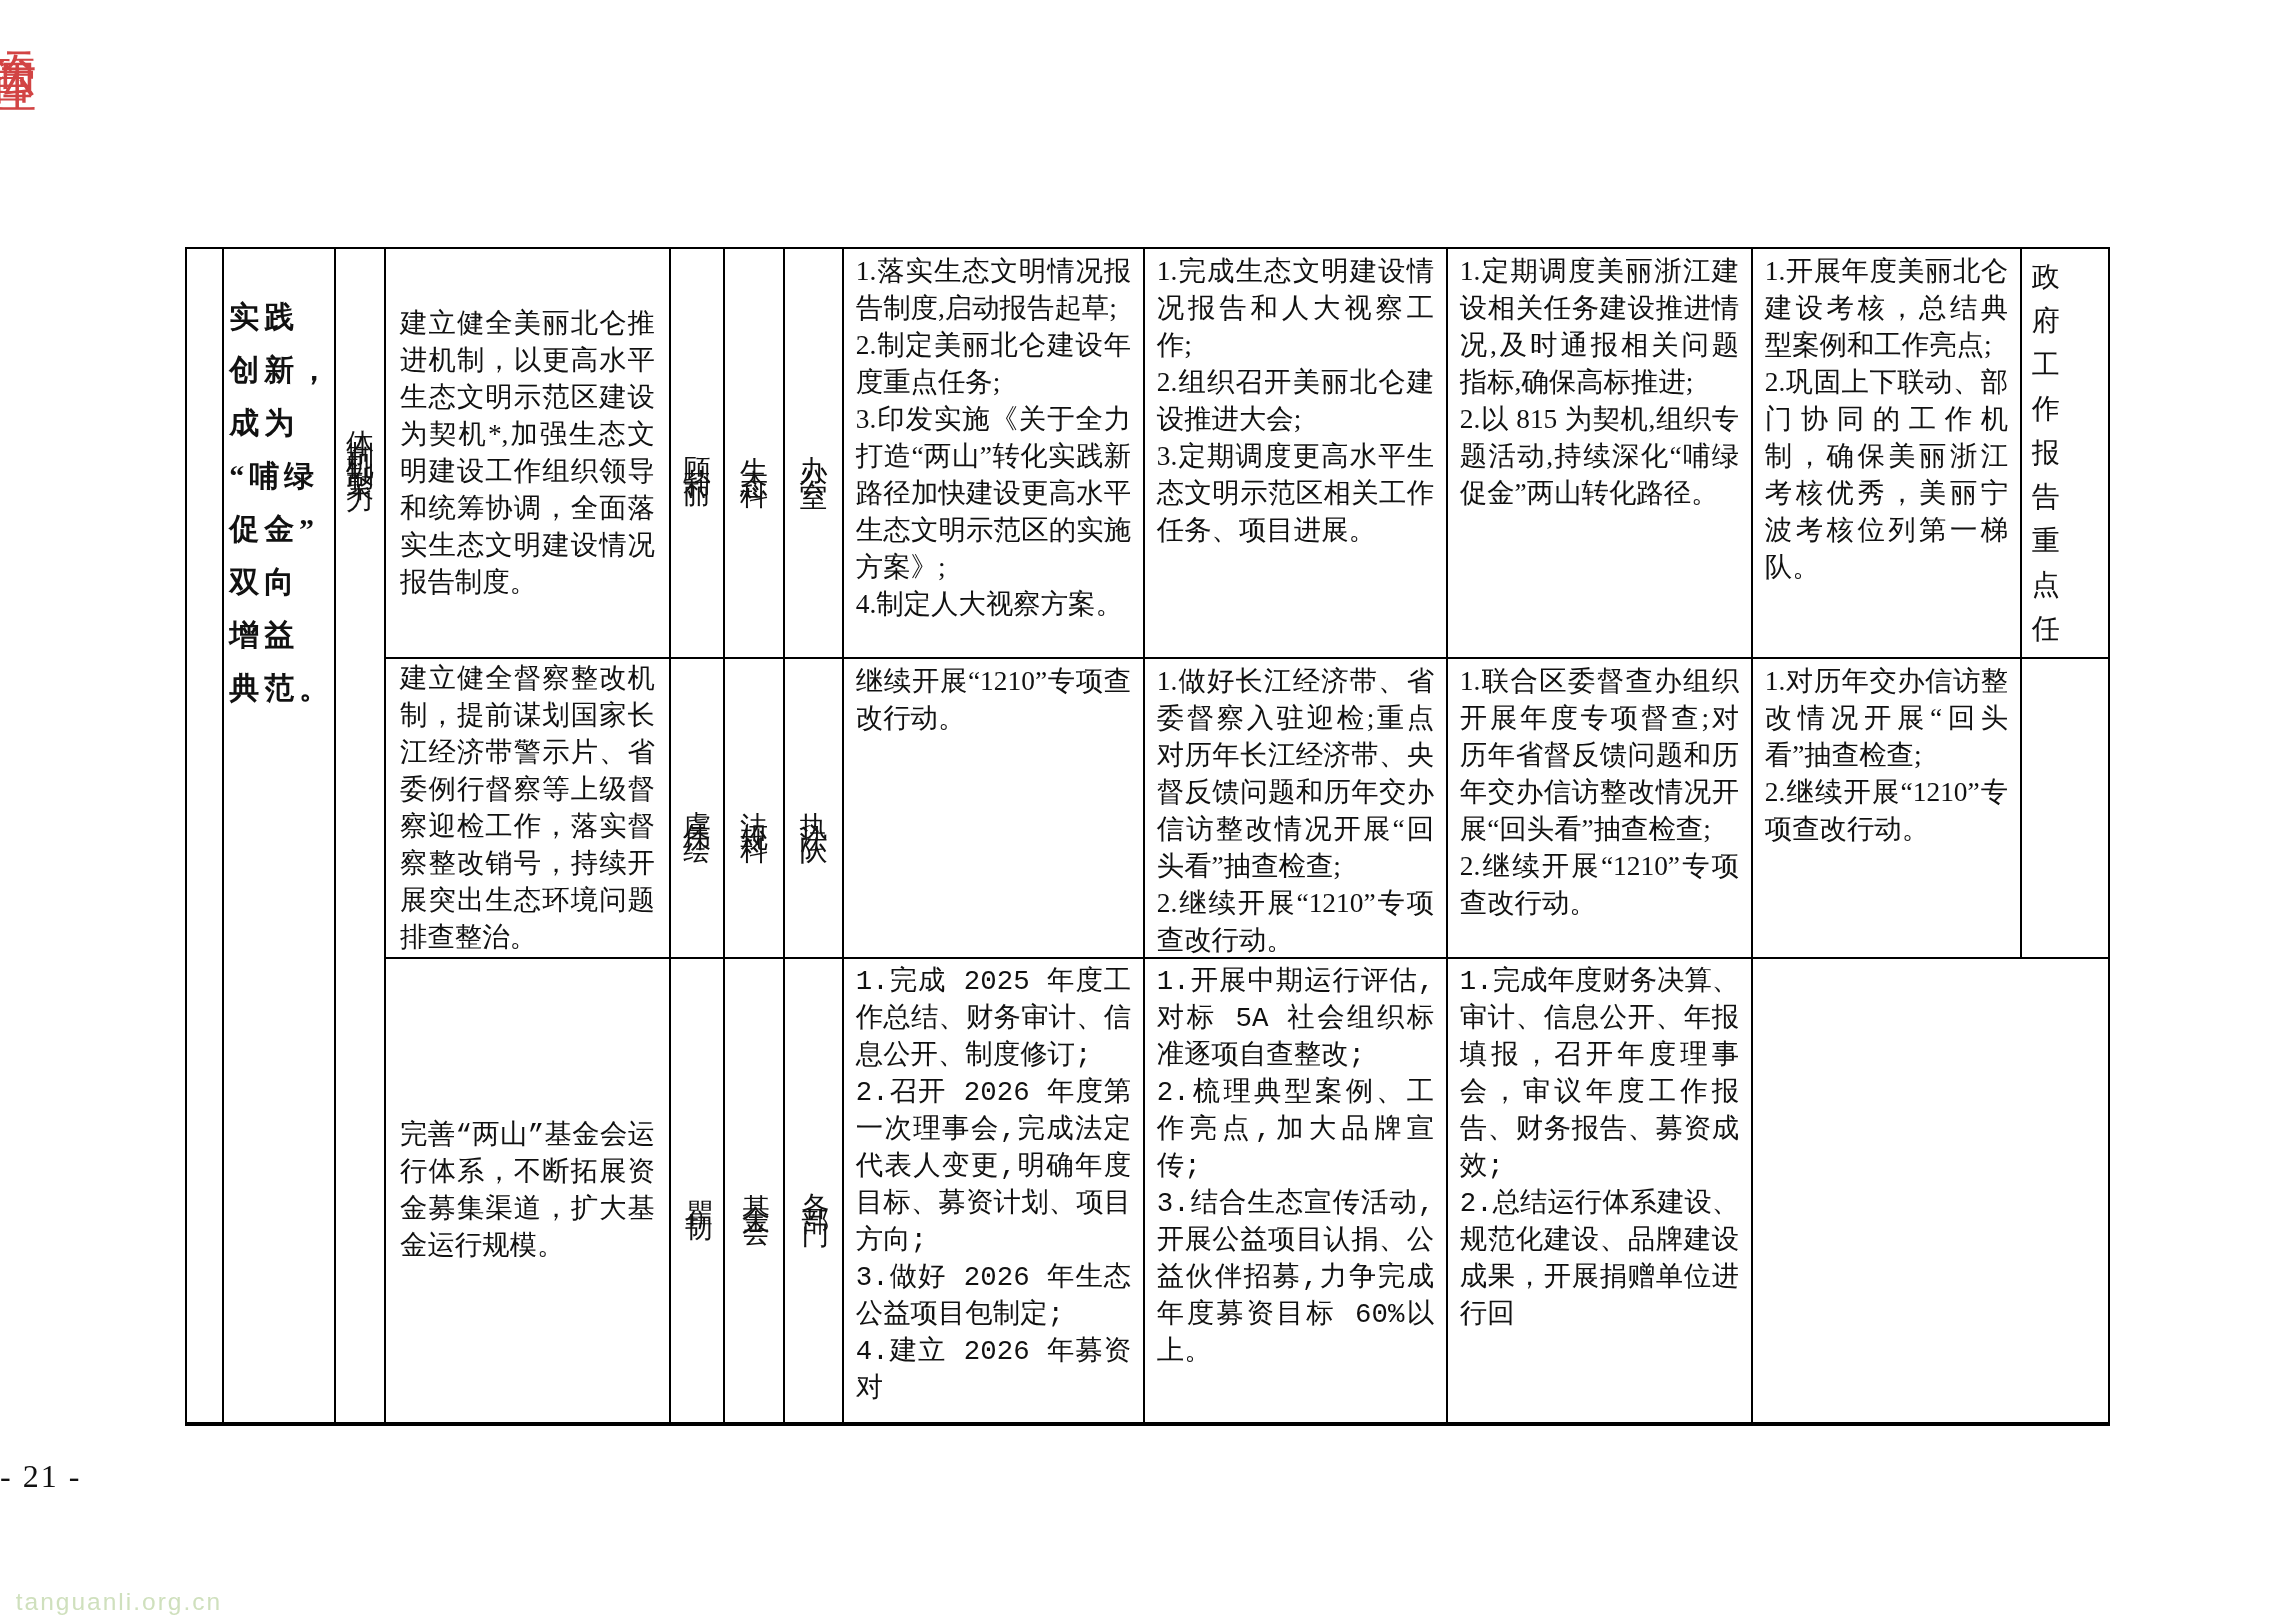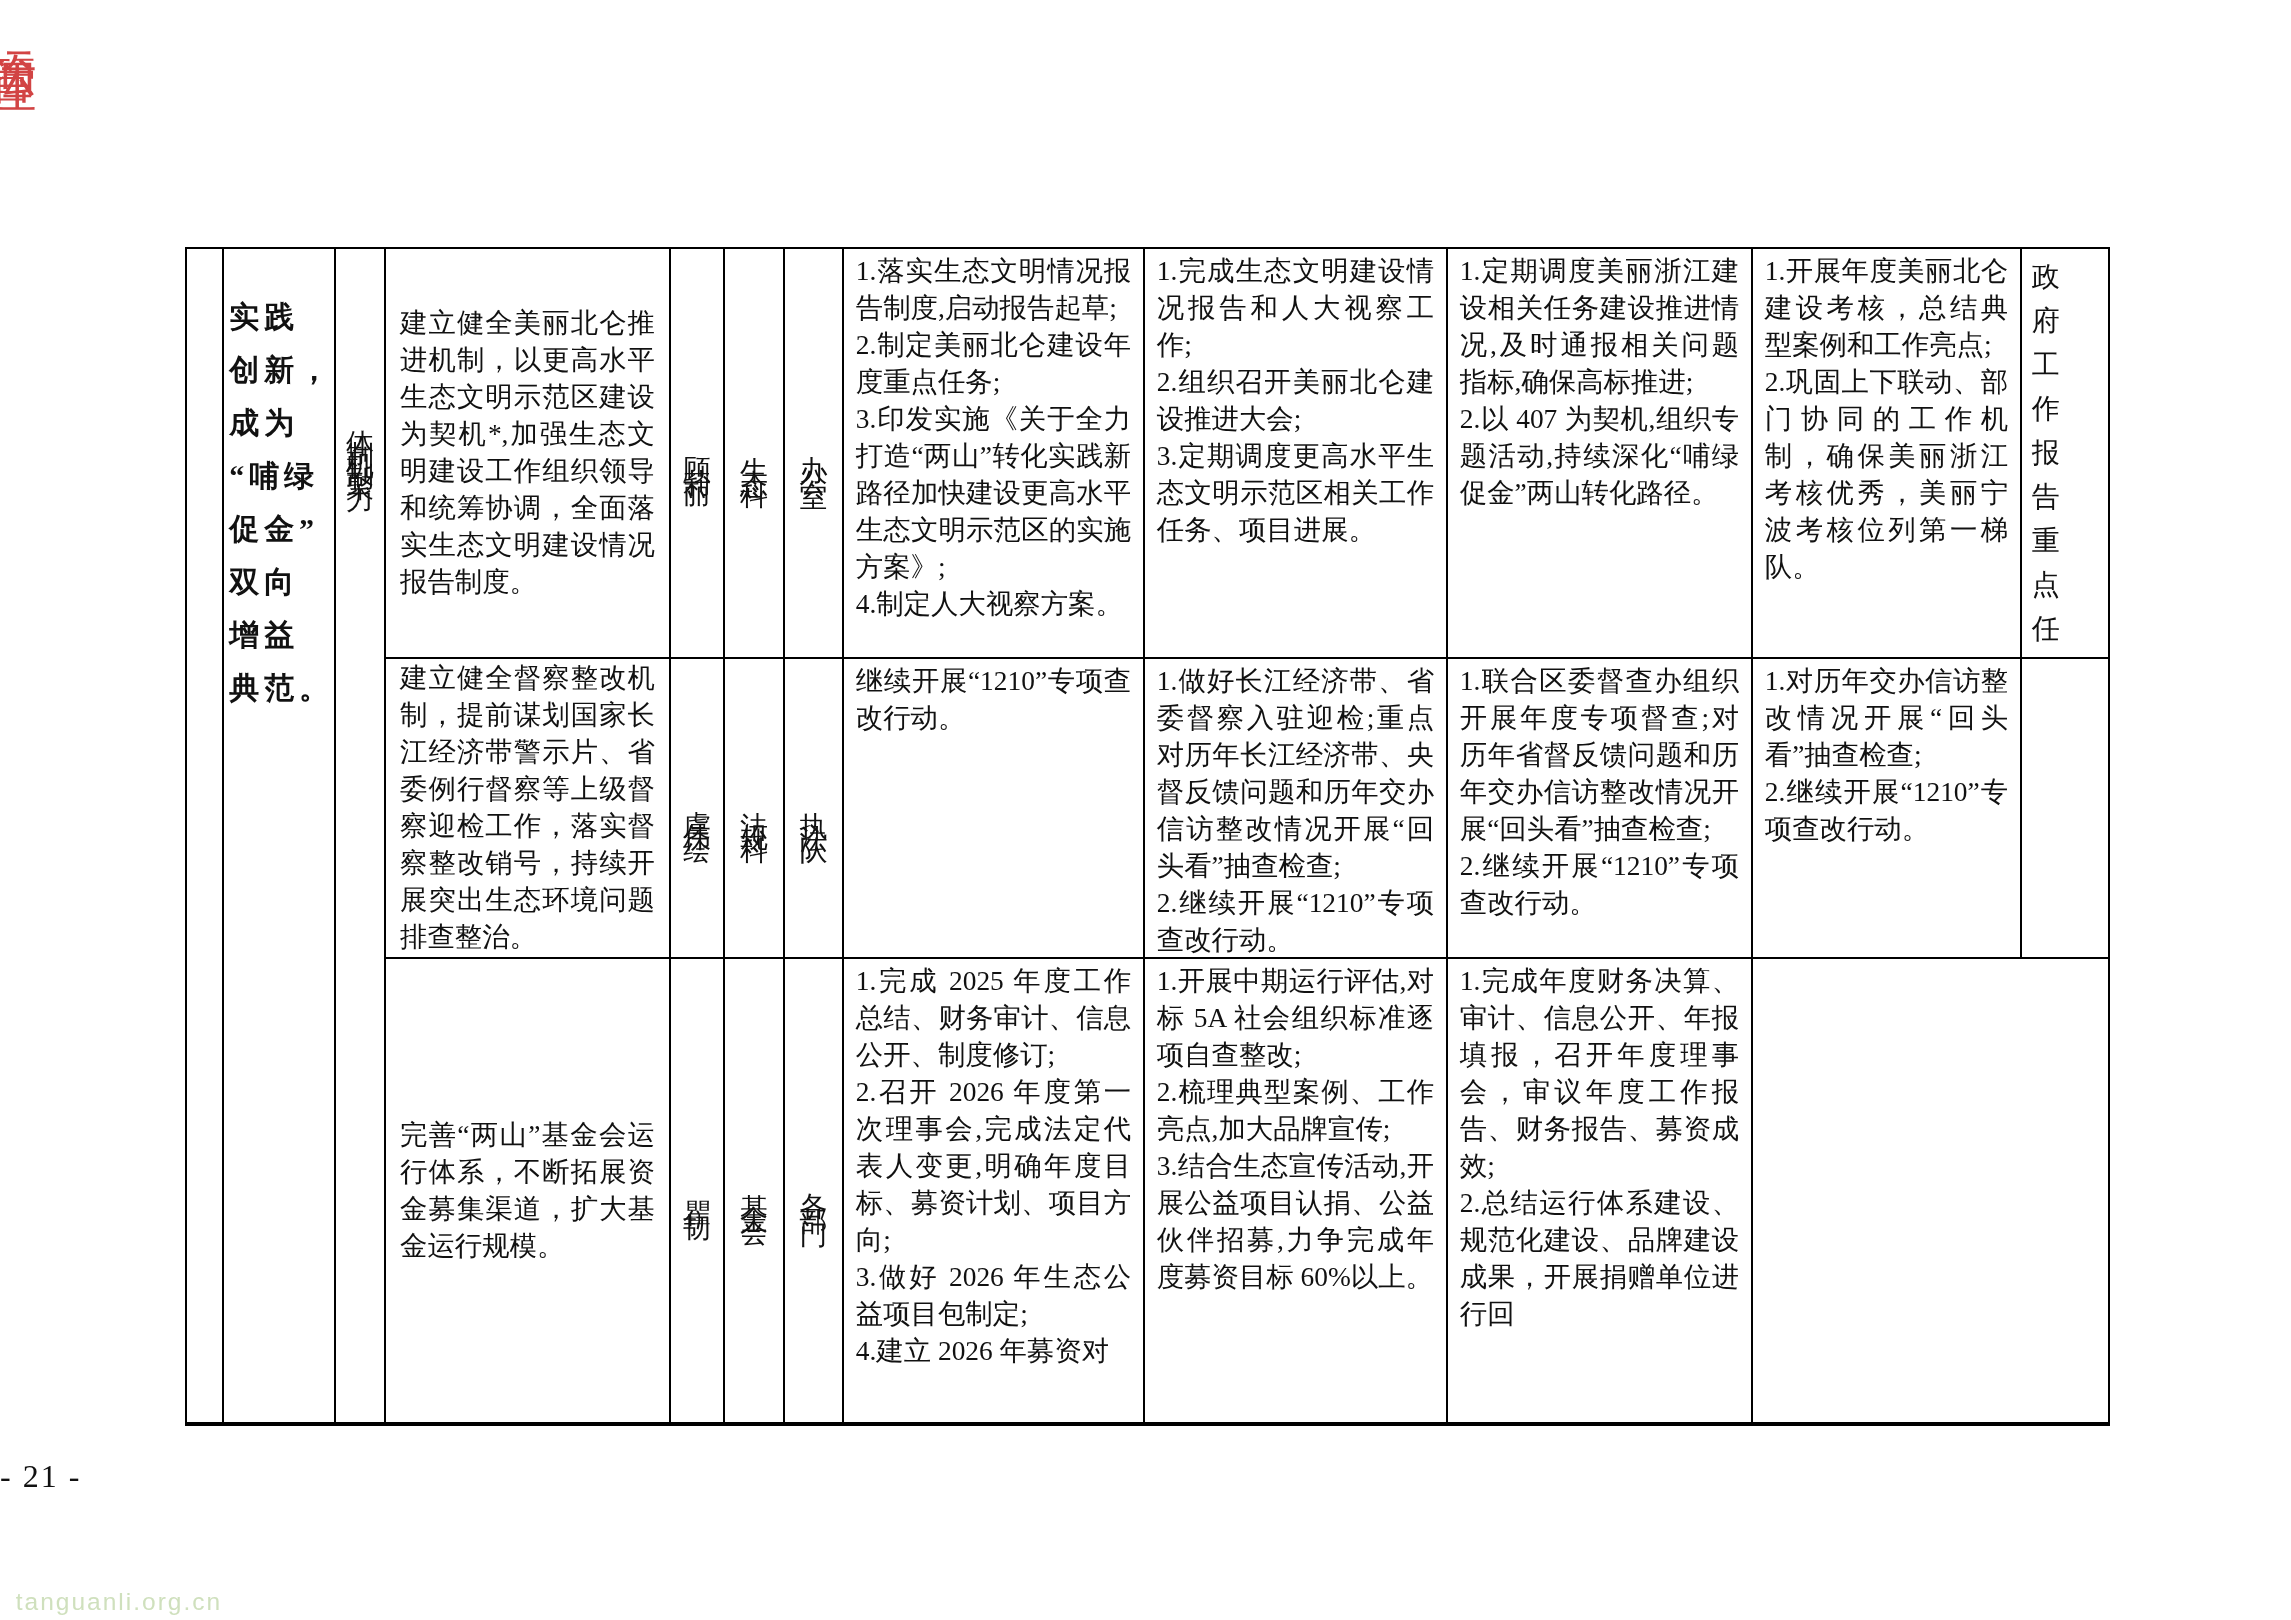--- a/index.html
+++ b/index.html
@@ -112,7 +112,7 @@
 2.组织召开美丽北仑建设推进大会;
 3.定期调度更高水平生态文明示范区相关工作任务、项目进展。</div>
   <div class="cell c-q">1.定期调度美丽浙江建设相关任务建设推进情况,及时通报相关问题指标,确保高标推进;
-2.以 407 为契机,组织专题活动,持续深化“哺绿促金”两山转化路径。</div>
+2.以 815 为契机,组织专题活动,持续深化“哺绿促金”两山转化路径。</div>
   <div class="cell c-q">1.开展年度美丽北仑建设考核，总结典型案例和工作亮点;
 2.巩固上下联动、部门协同的工作机制，确保美丽浙江考核优秀，美丽宁波考核位列第一梯队。</div>
   <div class="cell c-note lastcol">

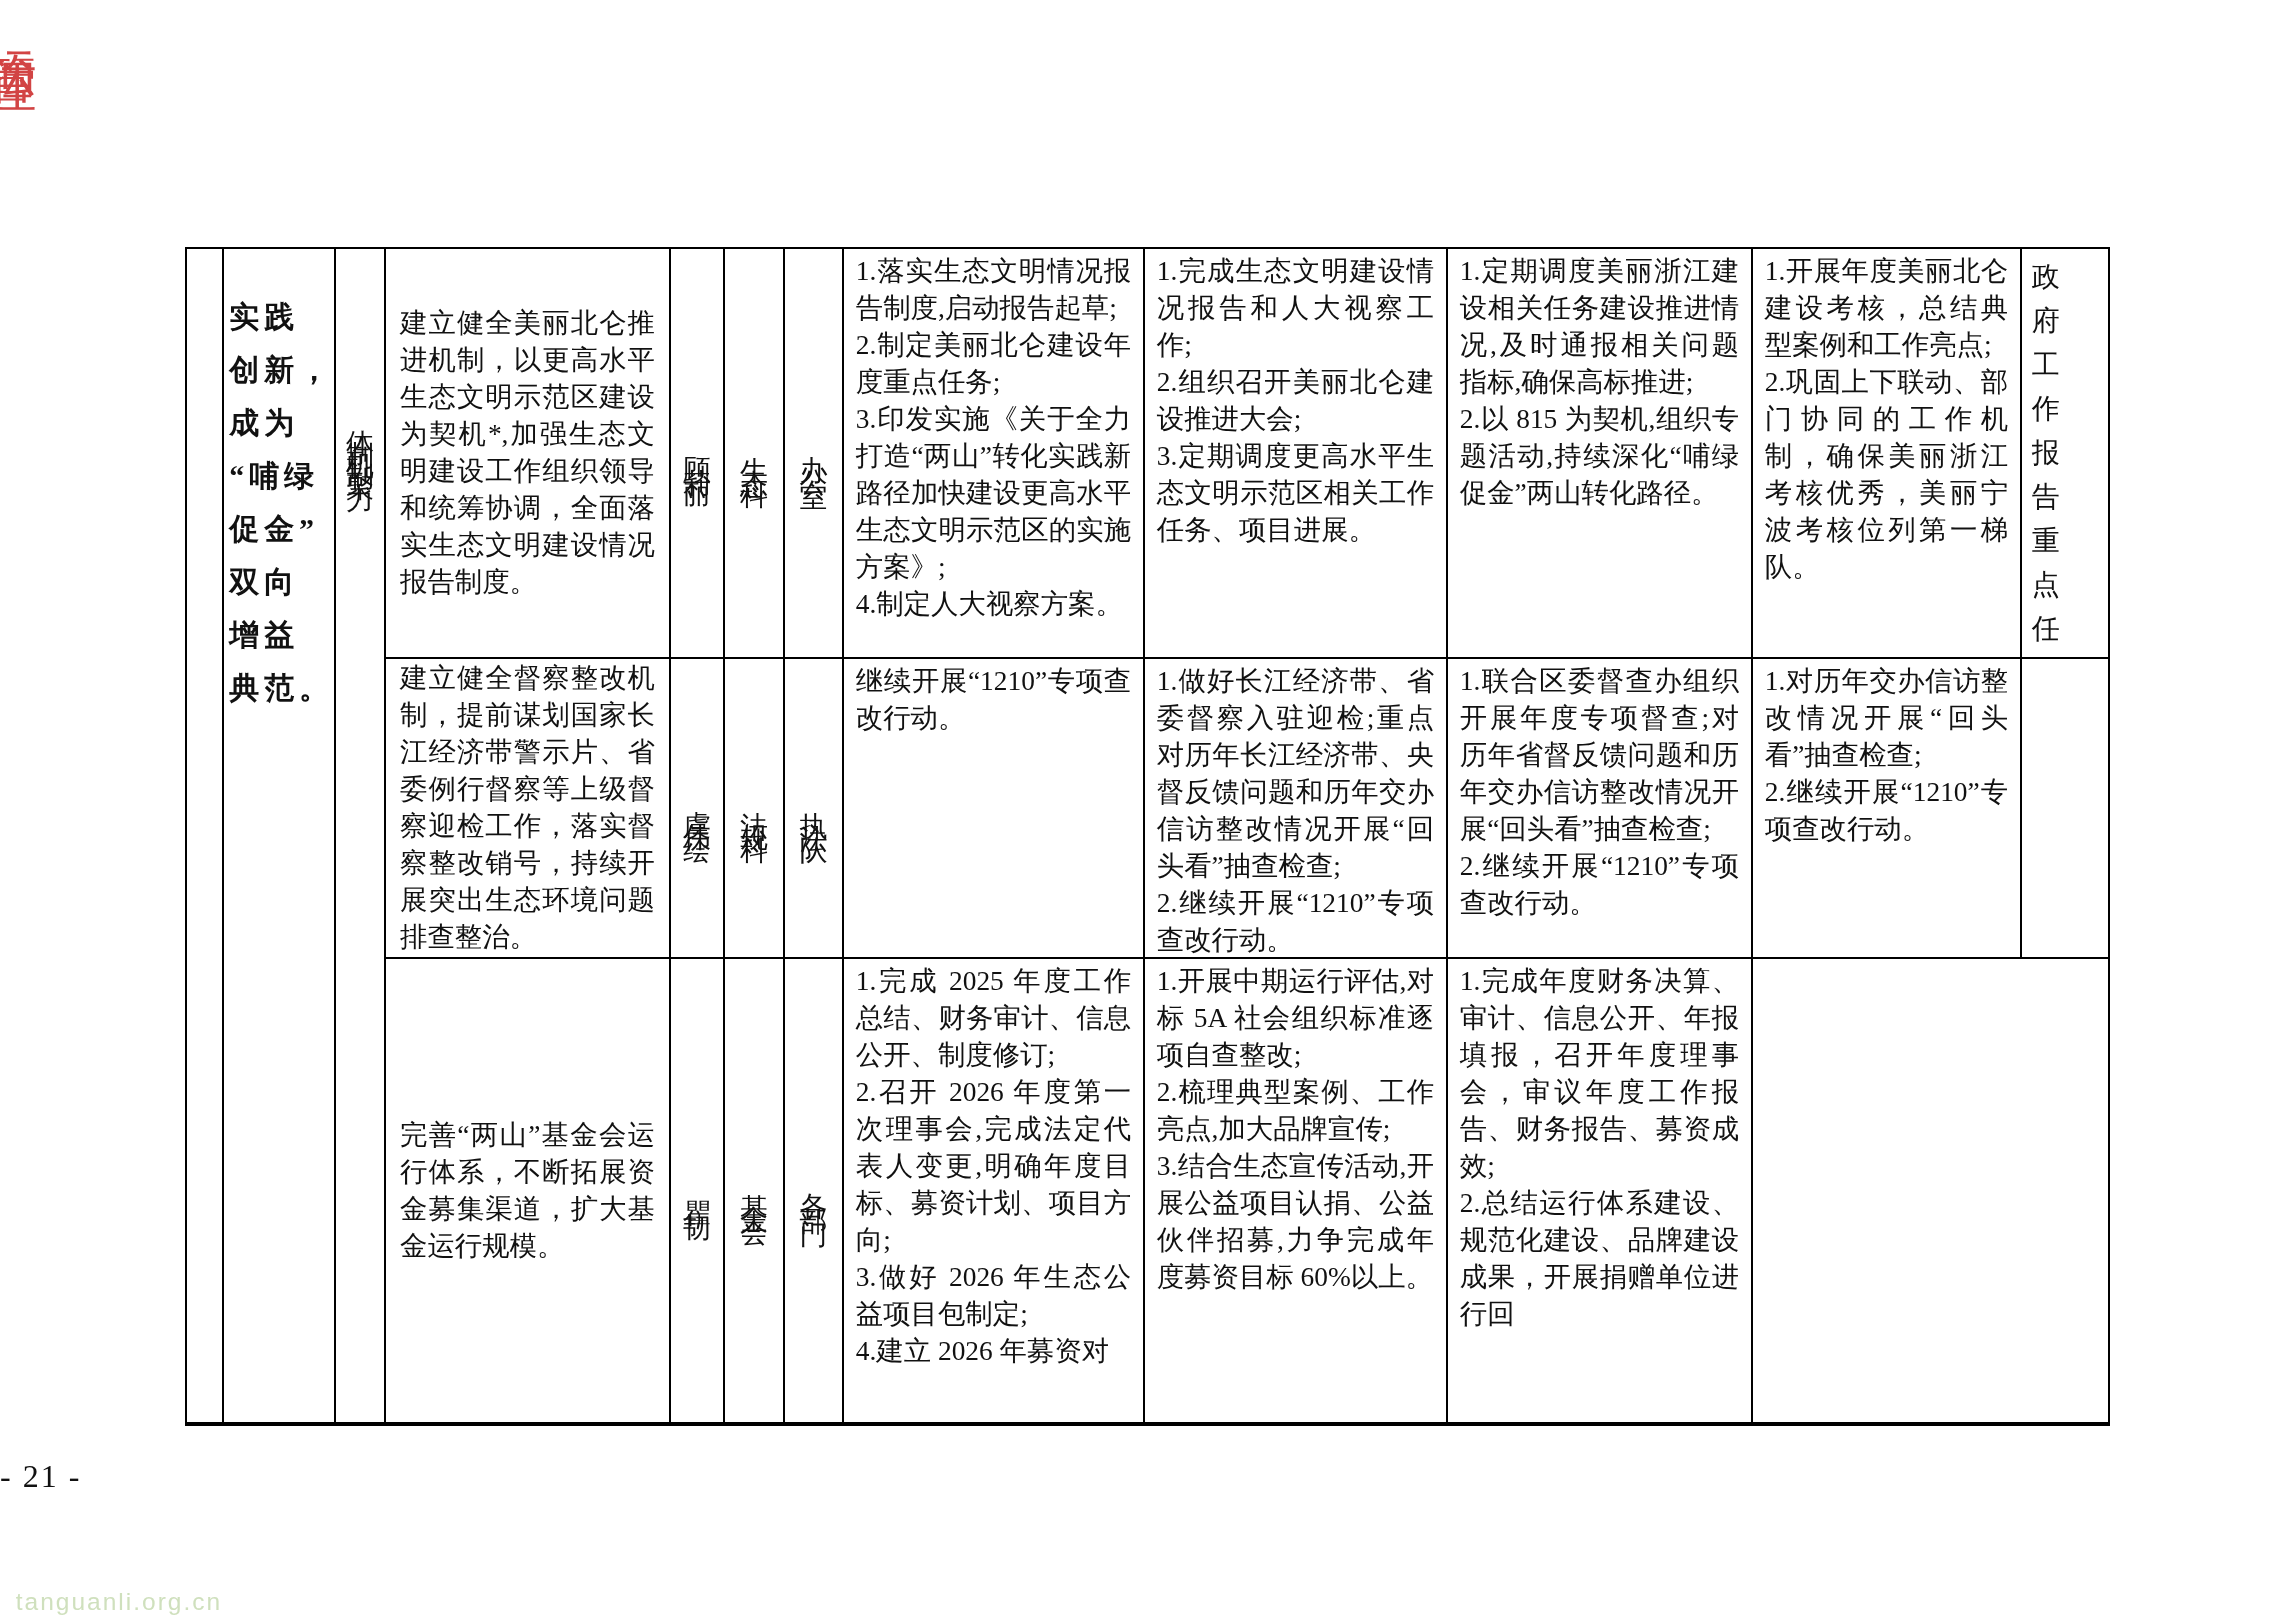--- a/index.html
+++ b/index.html
@@ -34,7 +34,7 @@
   .c-theme{grid-column:2;display:flex;flex-direction:column;align-items:flex-end;padding-top:41px;}
   .c-sub{grid-column:3;display:flex;justify-content:center;padding-top:159px;}
   .lastcol{border-right:none;}
-  .botrow{border-bottom:none;}
+  .botrow{border-bottom:none;font-family:Liberation Mono, monospace;}
   .theme-text{
     font-weight:bold;font-size:30px;line-height:53px;letter-spacing:4.9px;
     white-space:pre-line;text-align:left;

